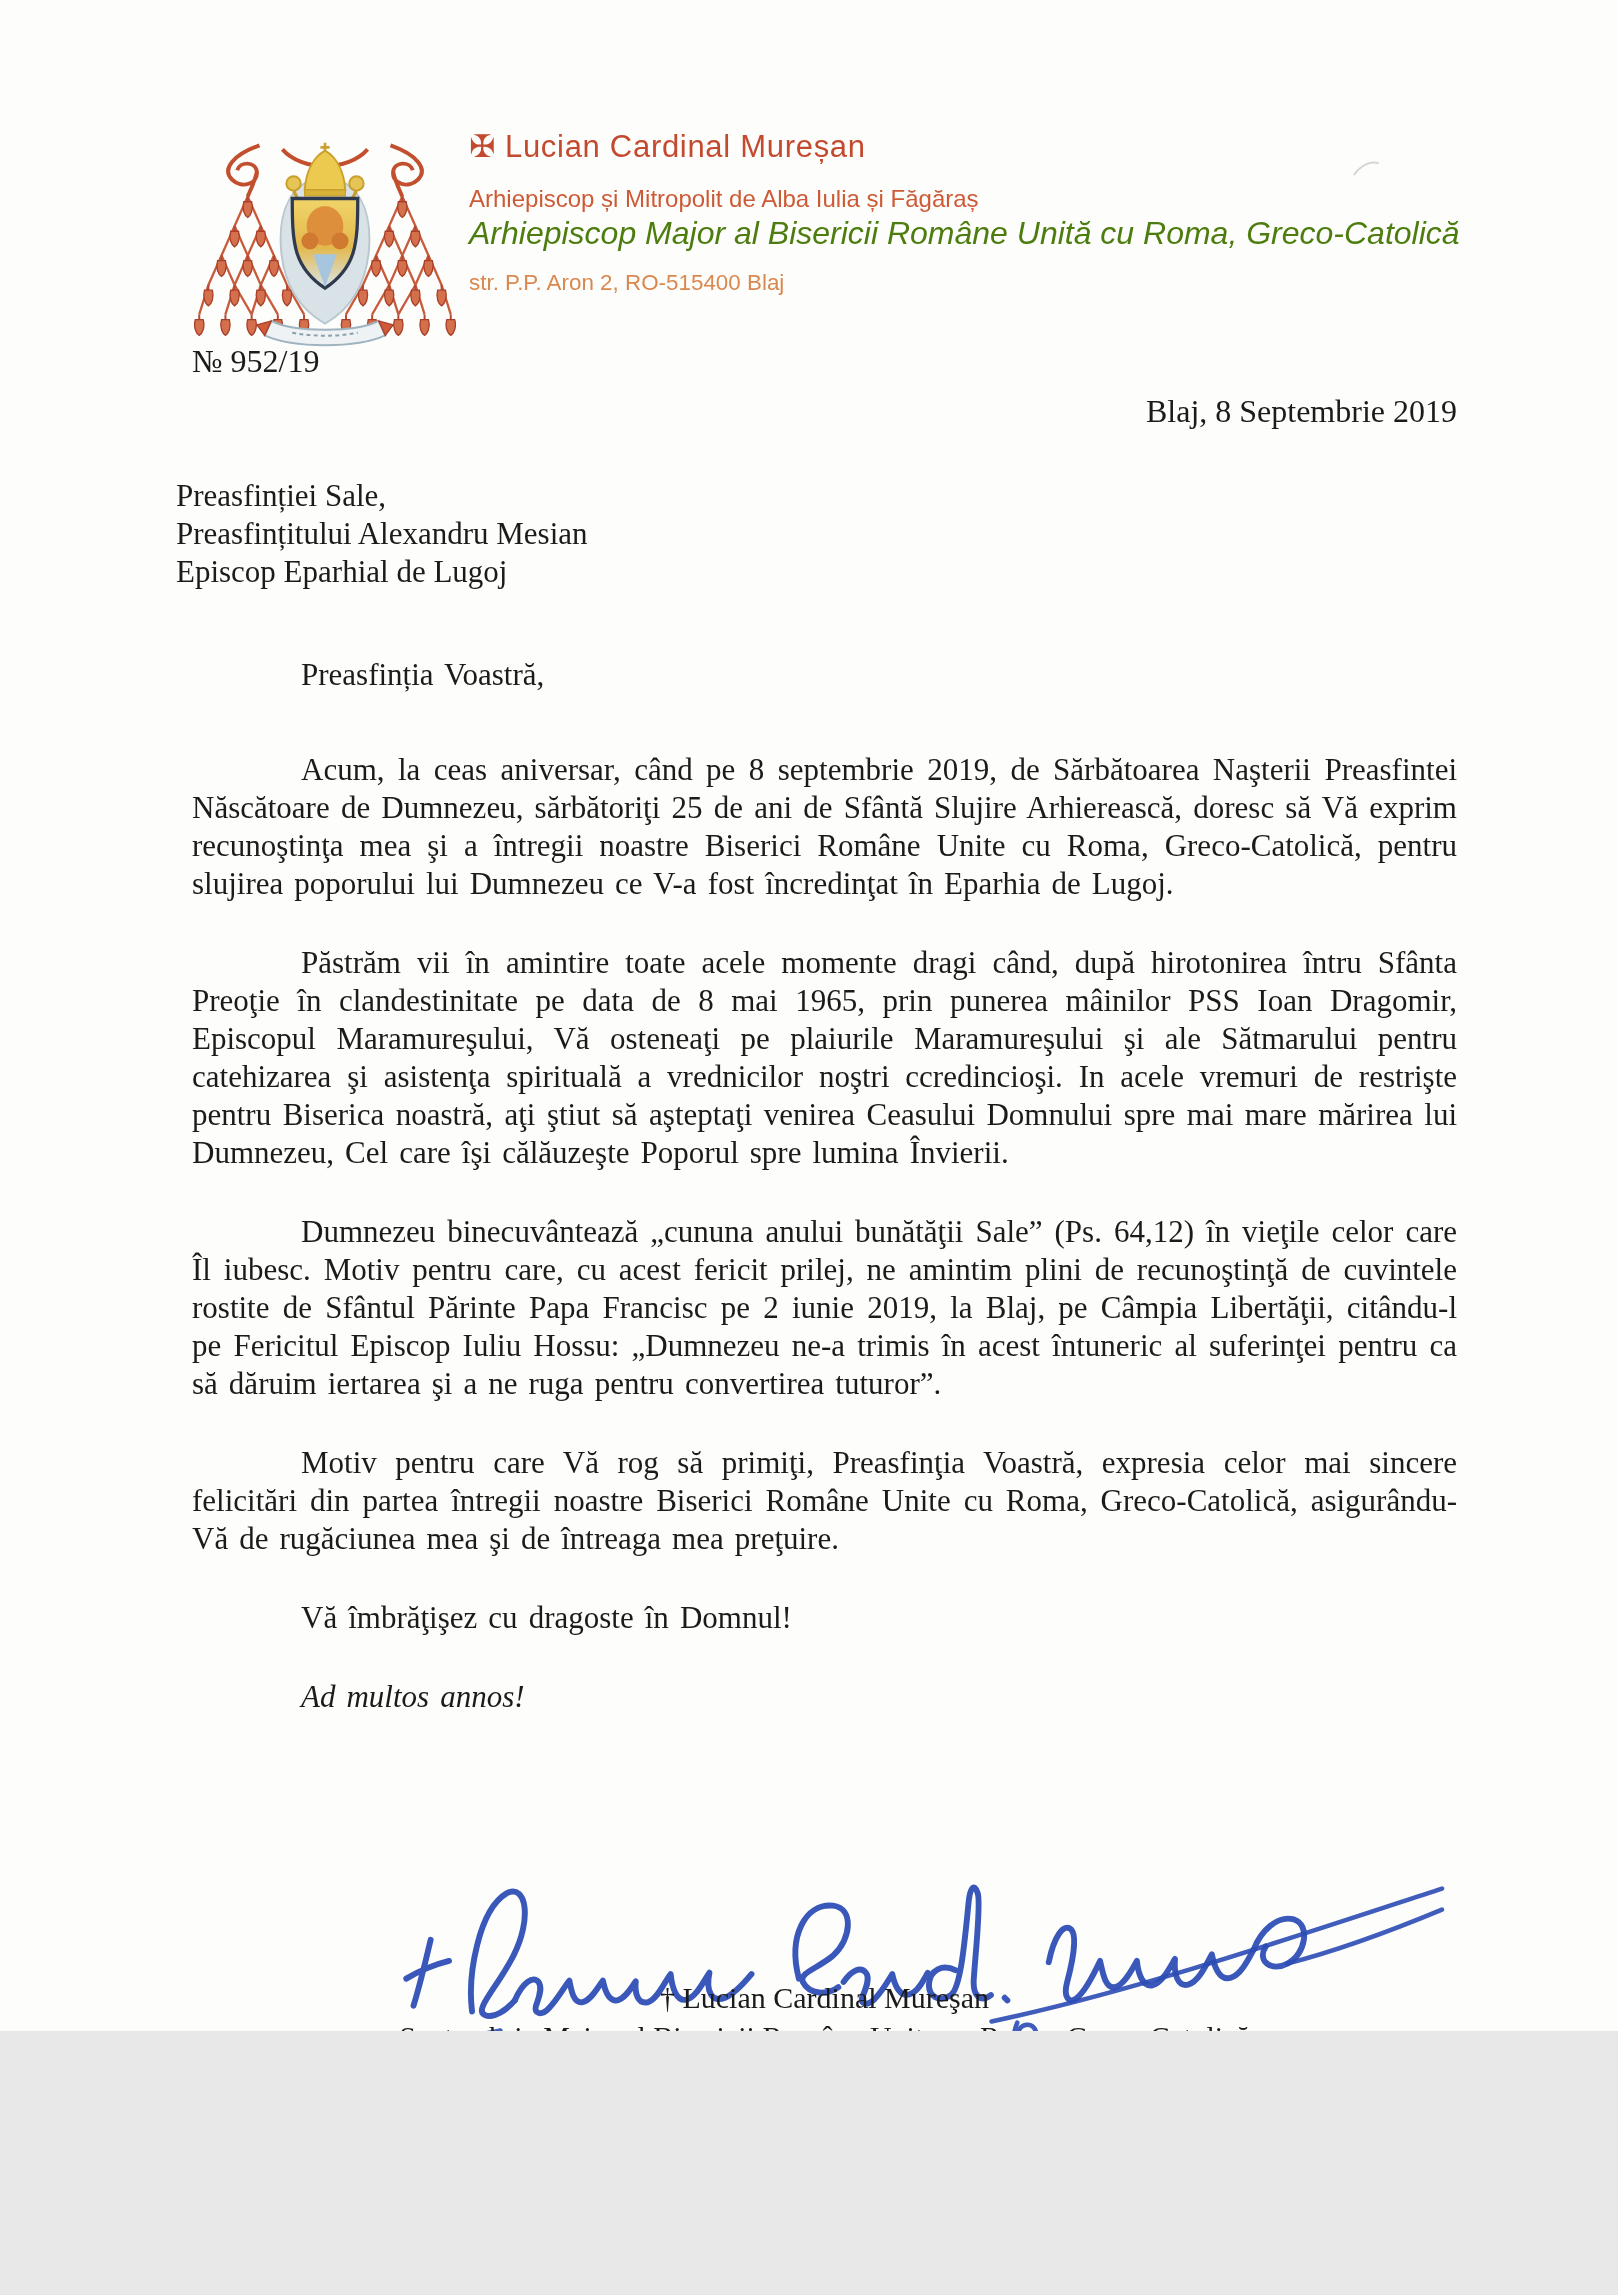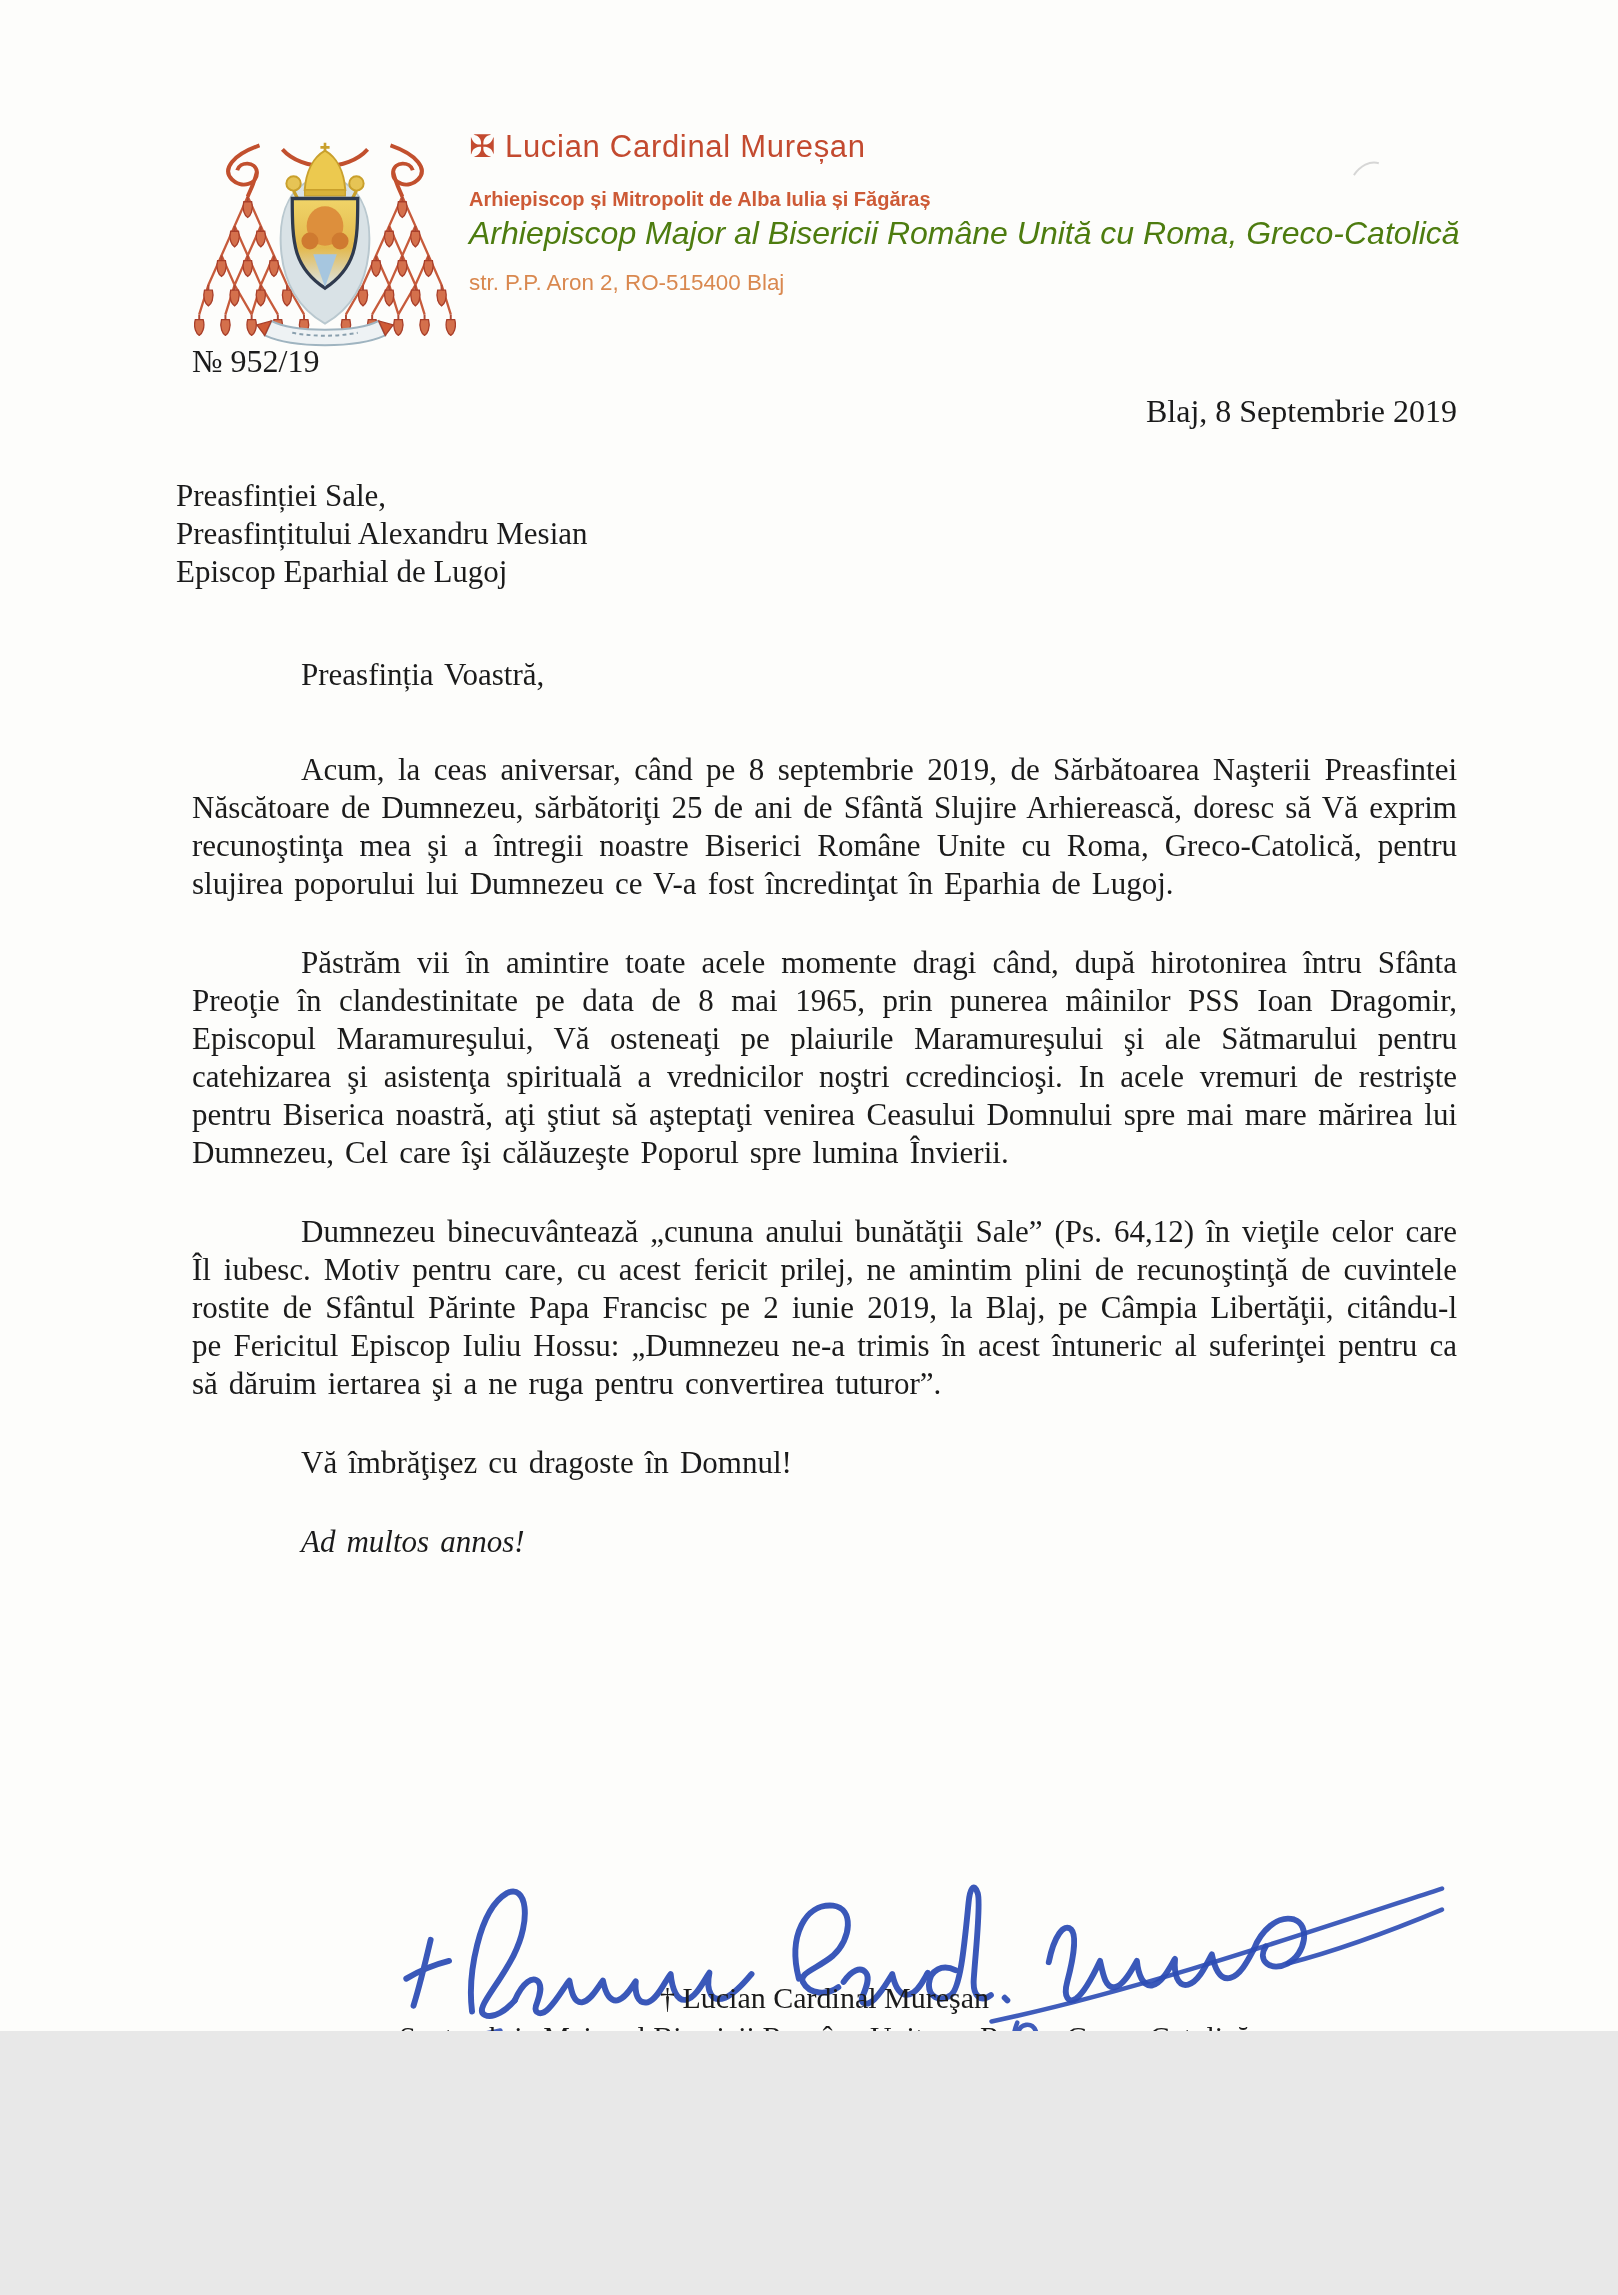--- a/index.html
+++ b/index.html
@@ -16,7 +16,7 @@
   .crest{position:absolute;left:194px;top:91px;width:262px;height:270px;}
   .lh-text{position:absolute;left:469px;top:129px;font-family:"Liberation Sans","DejaVu Sans",sans-serif;}
   .lh-title{font-size:31px;line-height:36px;color:#c34a2f;letter-spacing:0.7px;}
-  .lh-sub{font-size:20px;line-height:34px;color:#cd5a36;margin-top:17px;font-weight:bold;}
+  .lh-sub{font-size:24px;line-height:34px;color:#cd5a36;margin-top:17px;}
   .lh-sub2{font-size:32px;line-height:34px;color:#4d7c0f;font-style:italic;}
   .lh-addr{font-size:22.4px;line-height:26px;color:#d9884f;margin-top:20px;}
   .artifact{position:absolute;left:1351px;top:158px;}

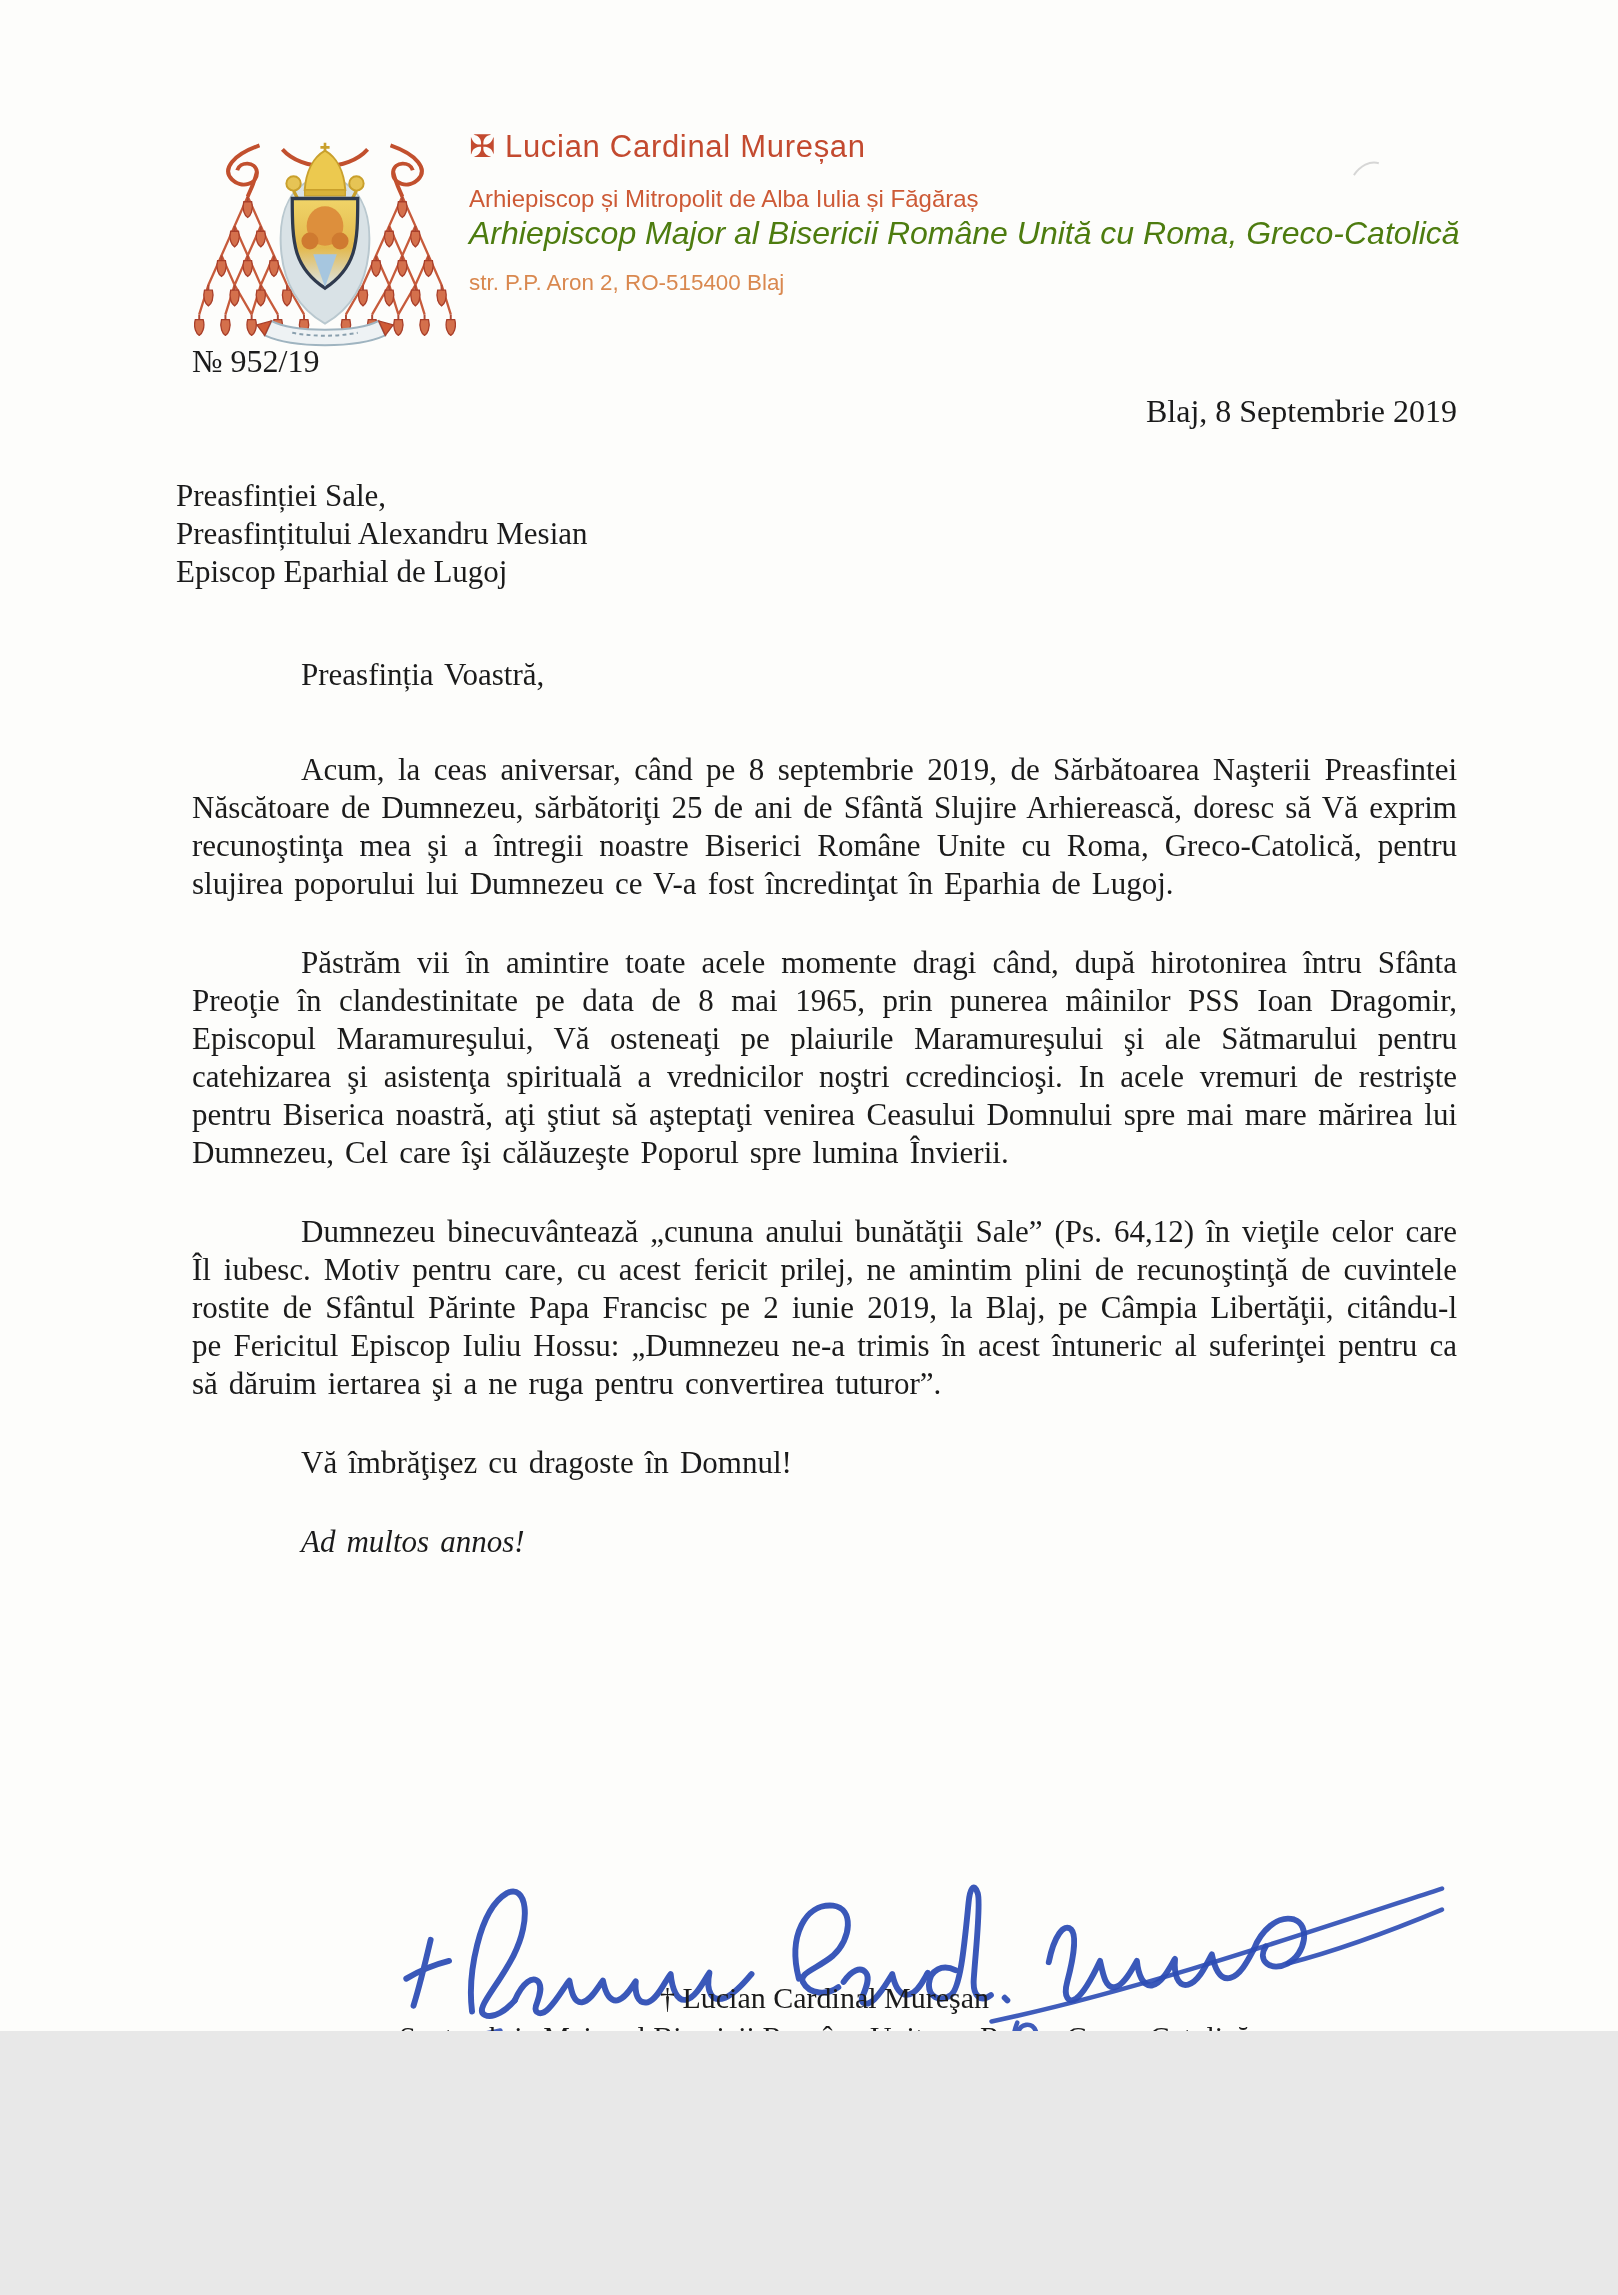--- a/index.html
+++ b/index.html
@@ -149,6 +149,7 @@
     <p>Acum, la ceas aniversar, când pe 8 septembrie 2019, de Sărbătoarea Naşterii Preasfintei Născătoare de Dumnezeu, sărbătoriţi 25 de ani de Sfântă Slujire Arhierească, doresc să Vă exprim recunoştinţa mea şi a întregii noastre Biserici Române Unite cu Roma, Greco-Catolică, pentru slujirea poporului lui Dumnezeu ce V-a fost încredinţat în Eparhia de Lugoj.</p>
     <p>Păstrăm vii în amintire toate acele momente dragi când, după hirotonirea întru Sfânta Preoţie în clandestinitate pe data de 8 mai 1965, prin punerea mâinilor PSS Ioan Dragomir, Episcopul Maramureşului, Vă osteneaţi pe plaiurile Maramureşului şi ale Sătmarului pentru catehizarea şi asistenţa spirituală a vrednicilor noştri ccredincioşi. In acele vremuri de restrişte pentru Biserica noastră, aţi ştiut să aşteptaţi venirea Ceasului Domnului spre mai mare mărirea lui Dumnezeu, Cel care îşi călăuzeşte Poporul spre lumina Învierii.</p>
     <p>Dumnezeu binecuvântează „cununa anului bunătăţii Sale” (Ps. 64,12) în vieţile celor care Îl iubesc. Motiv pentru care, cu acest fericit prilej, ne amintim plini de recunoştinţă de cuvintele rostite de Sfântul Părinte Papa Francisc pe 2 iunie 2019, la Blaj, pe Câmpia Libertăţii, citându-l pe Fericitul Episcop Iuliu Hossu: „Dumnezeu ne-a trimis în acest întuneric al suferinţei pentru ca să dăruim iertarea şi a ne ruga pentru convertirea tuturor”.</p>
+    <p>Motiv pentru care Vă rog să primiţi, Preasfinţia Voastră, expresia celor mai sincere felicitări din partea întregii noastre Biserici Române Unite cu Roma, Greco-Catolică, asigurându-Vă de rugăciunea mea şi de întreaga mea preţuire.</p>
     <p class="closing">Vă îmbrăţişez cu dragoste în Domnul!</p>
     <p class="closing-latin">Ad multos annos!</p>
   </div>

